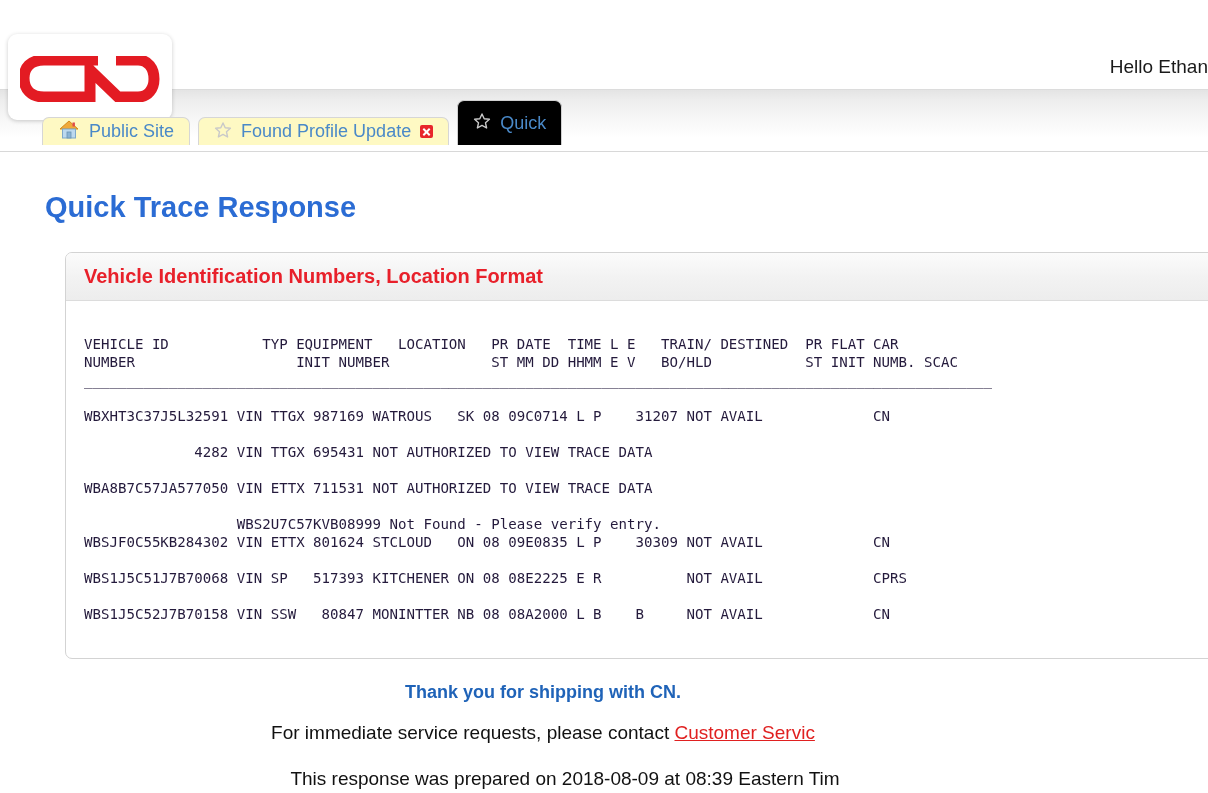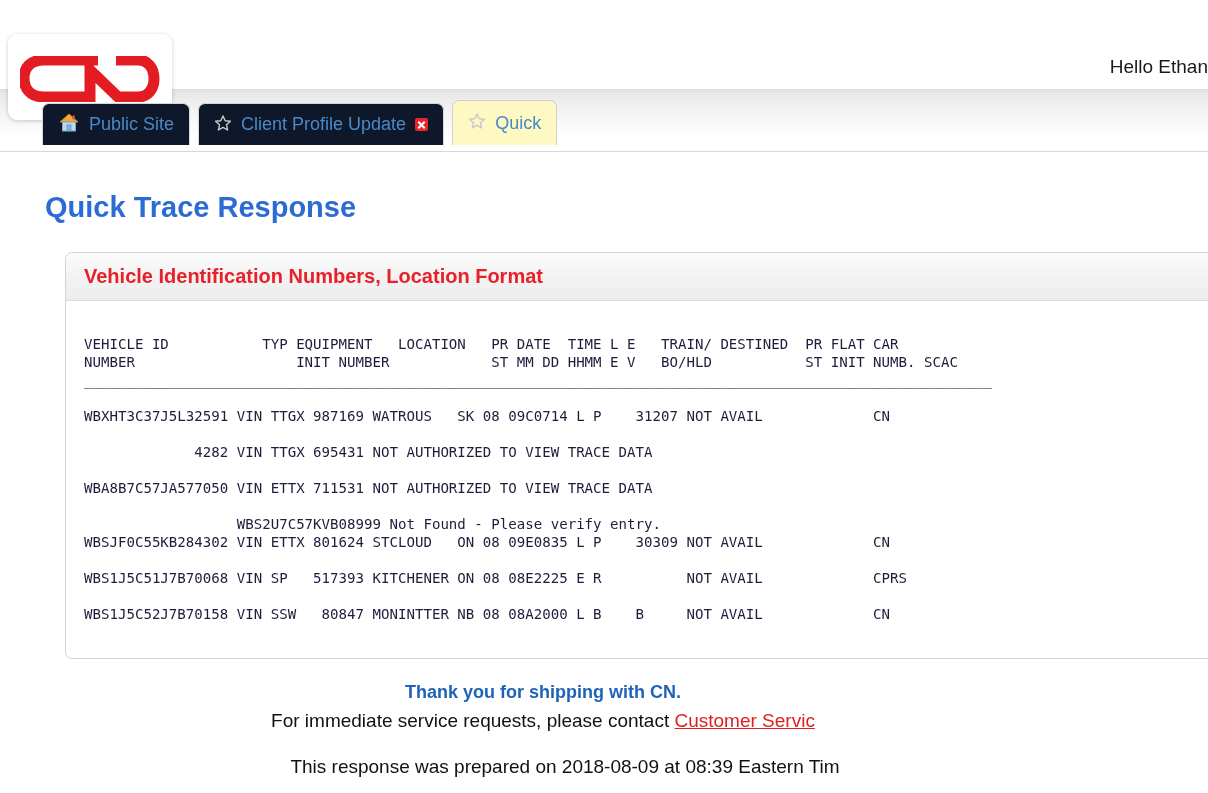--- a/index.html
+++ b/index.html
@@ -94,9 +94,9 @@
     display: flex;
     align-items: center;
     gap: 9px;
-    height: 42px;
+    height: 28px;
     padding: 0 15px;
-    background: #0f172a;
+    background: #fef9c3;
     border: 1px solid #d6d6d6;
     border-bottom: none;
     border-radius: 7px 7px 0 0;

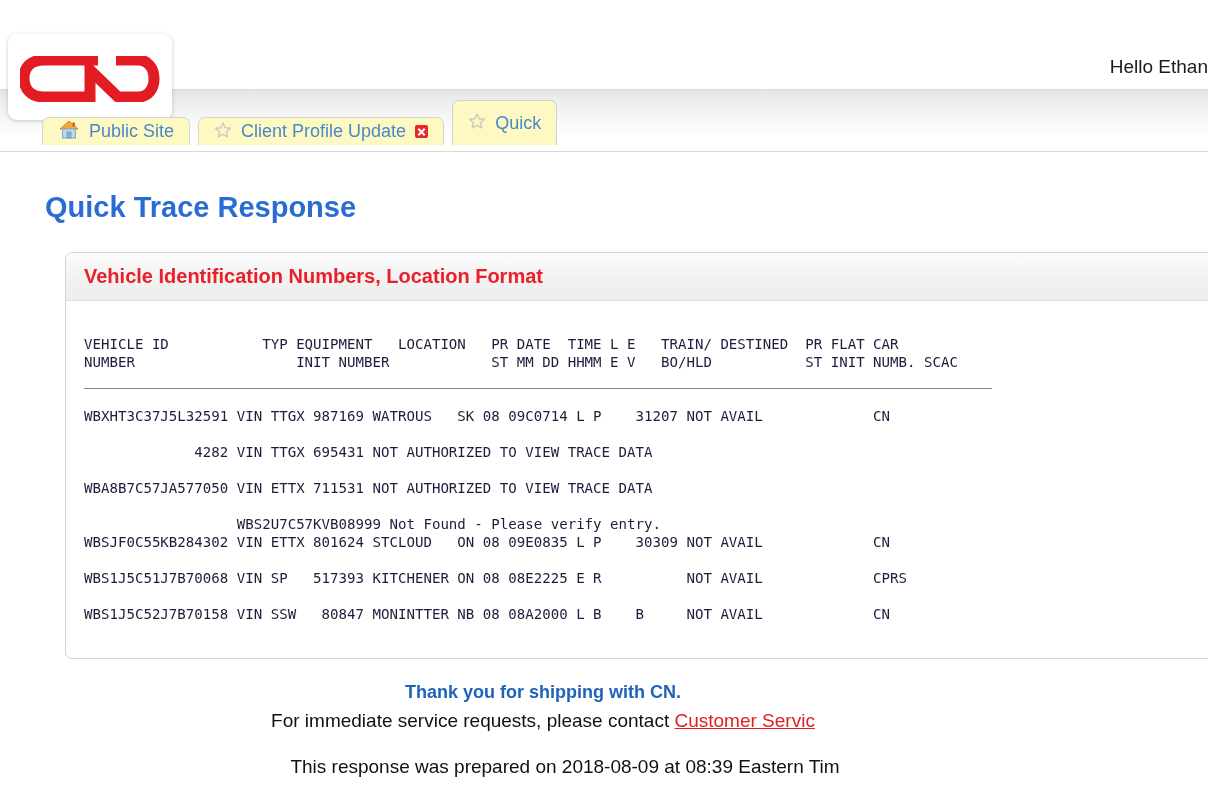--- a/index.html
+++ b/index.html
@@ -272,7 +272,7 @@
           <polygon points="9,2 11.2,6.7 16.4,7.3 12.5,10.8 13.6,16 9,13.4 4.4,16 5.5,10.8 1.6,7.3 6.8,6.7" fill="none" stroke="#c9c9c9" stroke-width="1.4" stroke-linejoin="round"></polygon>
         </svg>
       </span>
-      <span class="tab-label">Client Profile Update</span>
+      <span class="tab-label">Found Profile Update</span>
       <span class="tab-close"></span>
     </div>
 

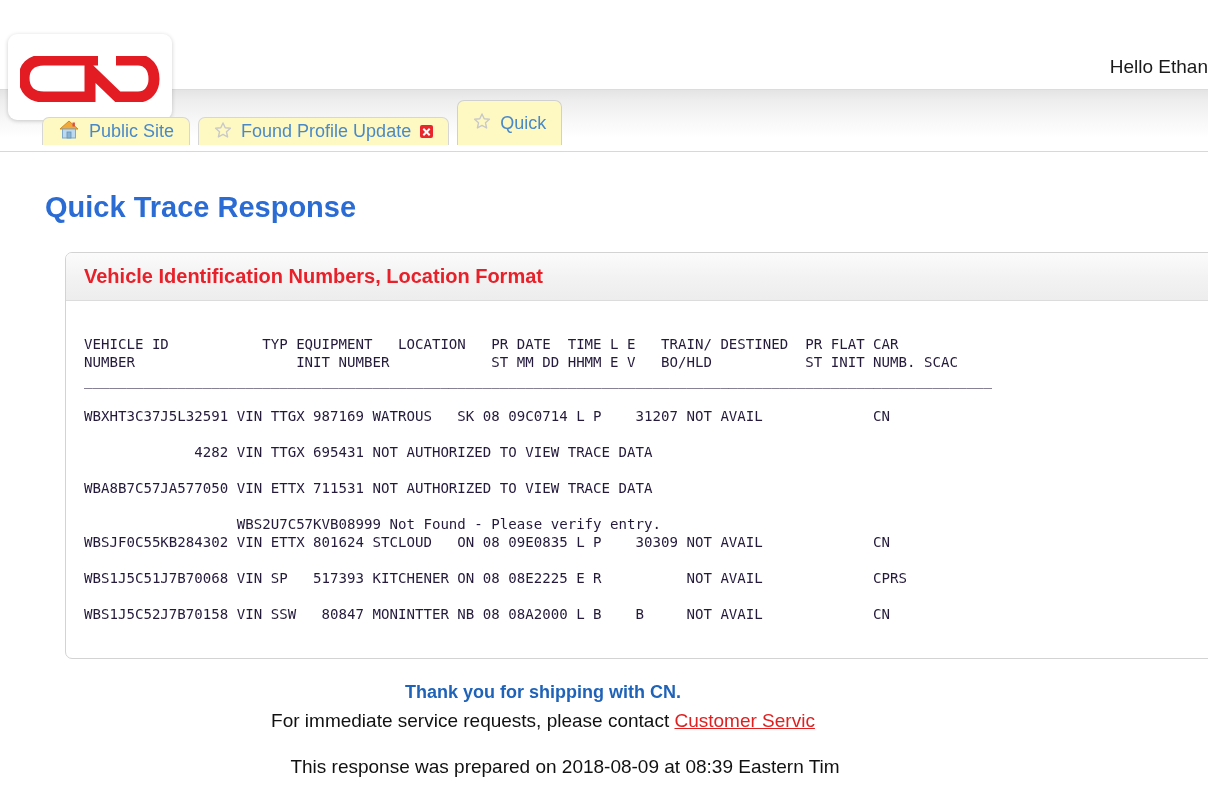--- a/index.html
+++ b/index.html
@@ -104,7 +104,7 @@
     cursor: pointer;
   }
   .tab.active {
-    background: #fef9c3;
+    background: #000000;
     border-color: #d0d0d0;
     height: 45px;
   }

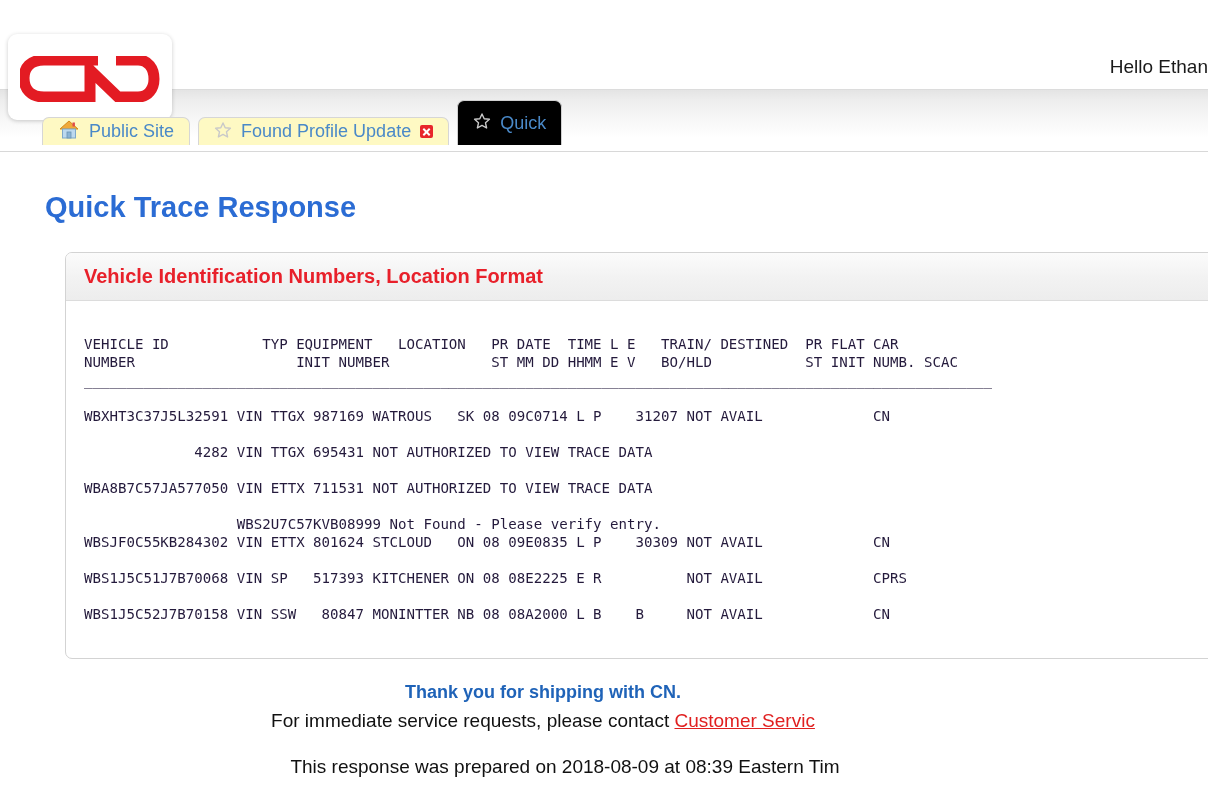--- a/index.html
+++ b/index.html
@@ -214,7 +214,7 @@
     white-space: nowrap;
   }
   #footer-contact {
-    margin-top: 7px;
+    margin-top: 19px;
     font-size: 19px;
     color: #111111;
     white-space: nowrap;

